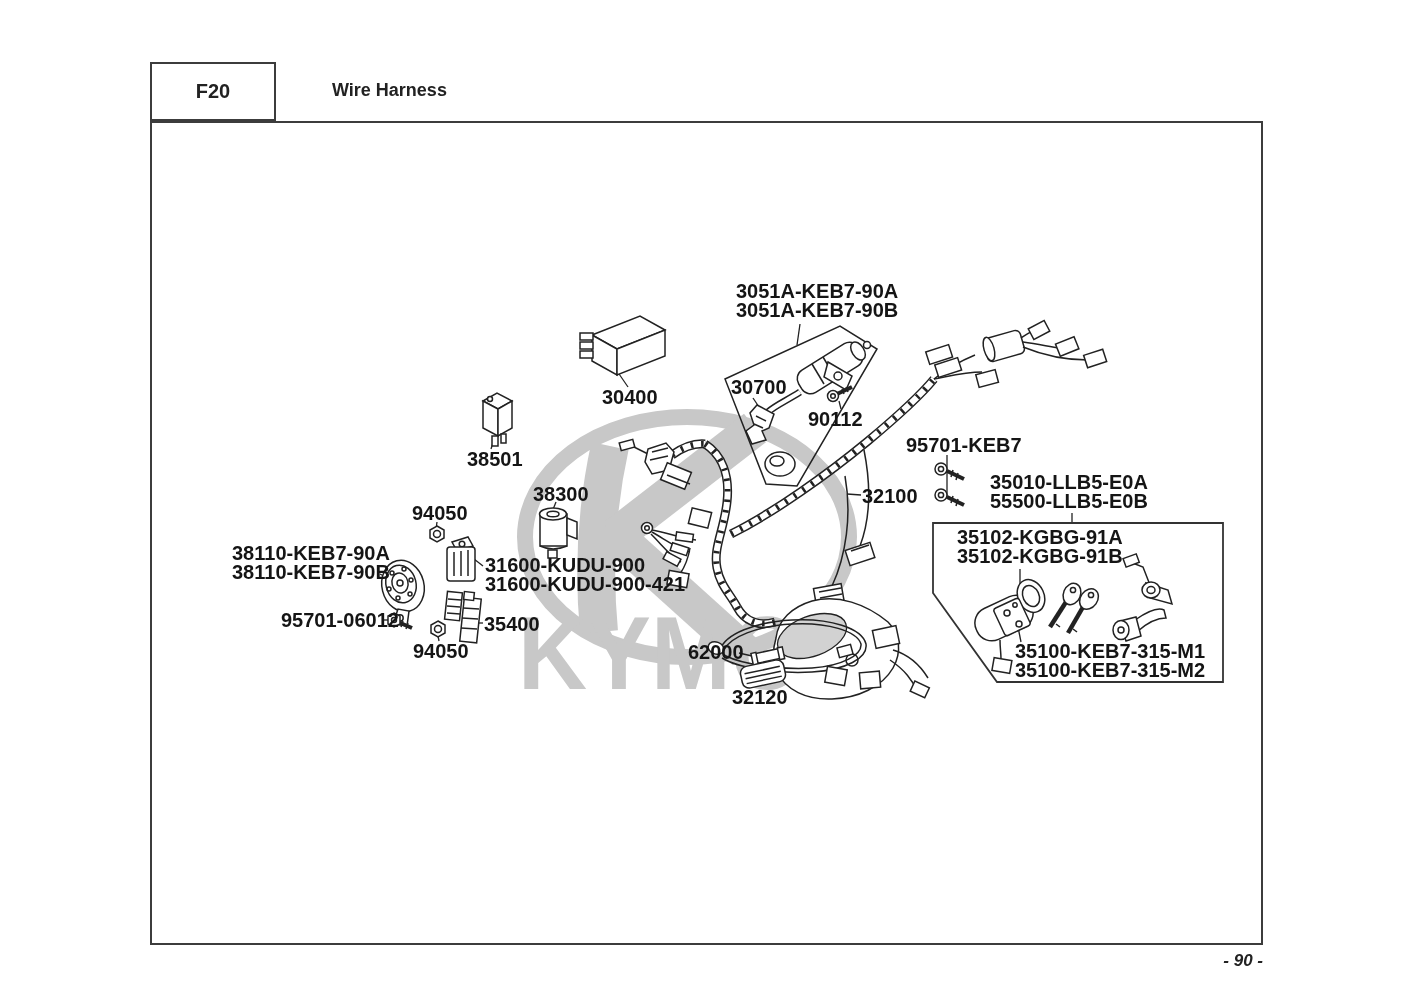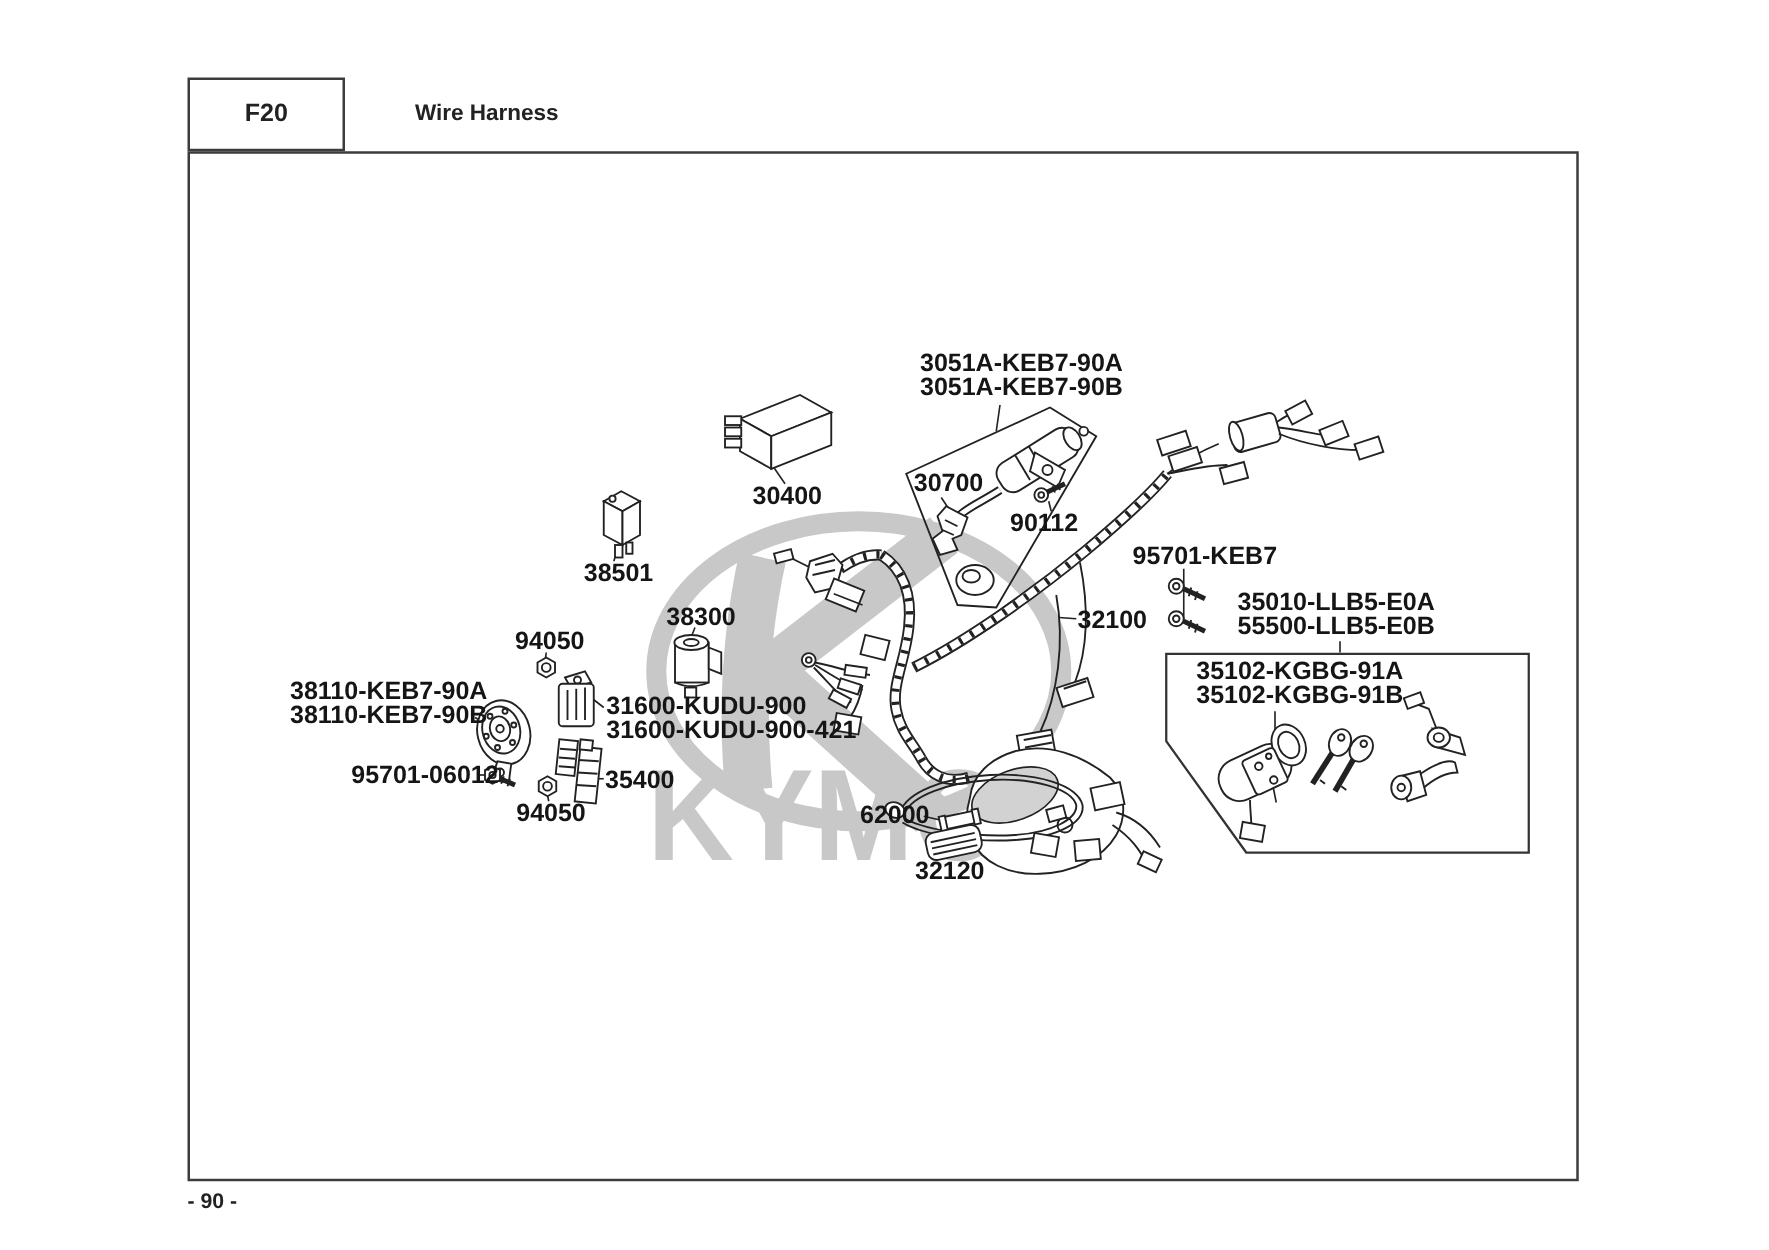--- a/index.html
+++ b/index.html
@@ -401,6 +401,10 @@
       <div>35102-KGBG-91A</div>
       <div>35102-KGBG-91B</div>
     </div>
+    <div class="part-label" style="left: 1015px; top: 642px;">
+      <div>35100-KEB7-315-M1</div>
+      <div>35100-KEB7-315-M2</div>
+    </div>
     <div class="part-label" style="left: 688px; top: 643px;">
       <div>62000</div>
     </div>

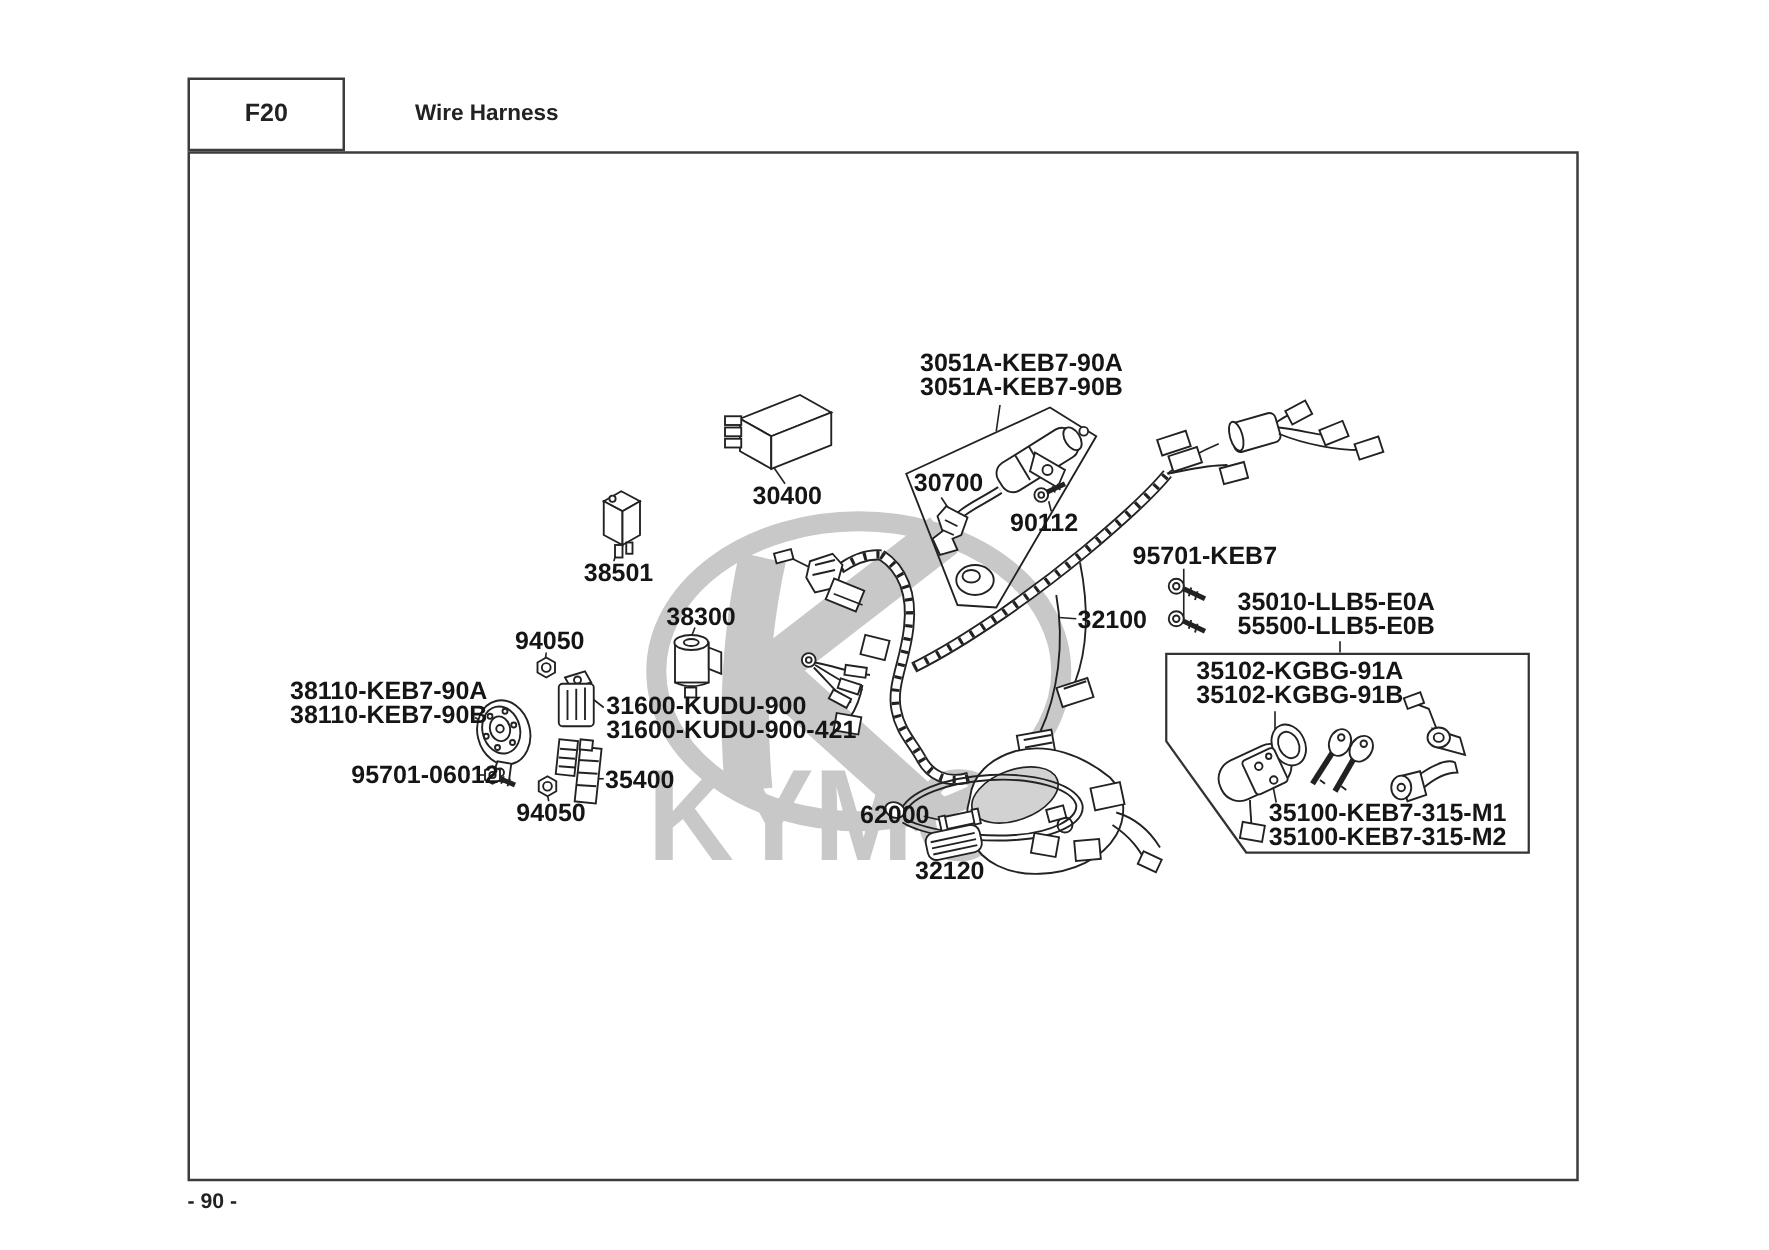--- a/index.html
+++ b/index.html
@@ -21,7 +21,7 @@
   .main-frame{position:absolute;left:150px;top:121px;width:1113px;height:824px;
     border:2px solid #3c3c3c;box-sizing:border-box;}
   .footer-page{position:absolute;left:150px;top:951px;width:1113px;
-    text-align:left;font-size:17px;font-weight:bold;color:#222;}
+    text-align:right;font-size:17px;font-weight:bold;color:#222;font-style:italic;}
 
   
   .watermark-text{position:absolute;left:518px;top:601px;

